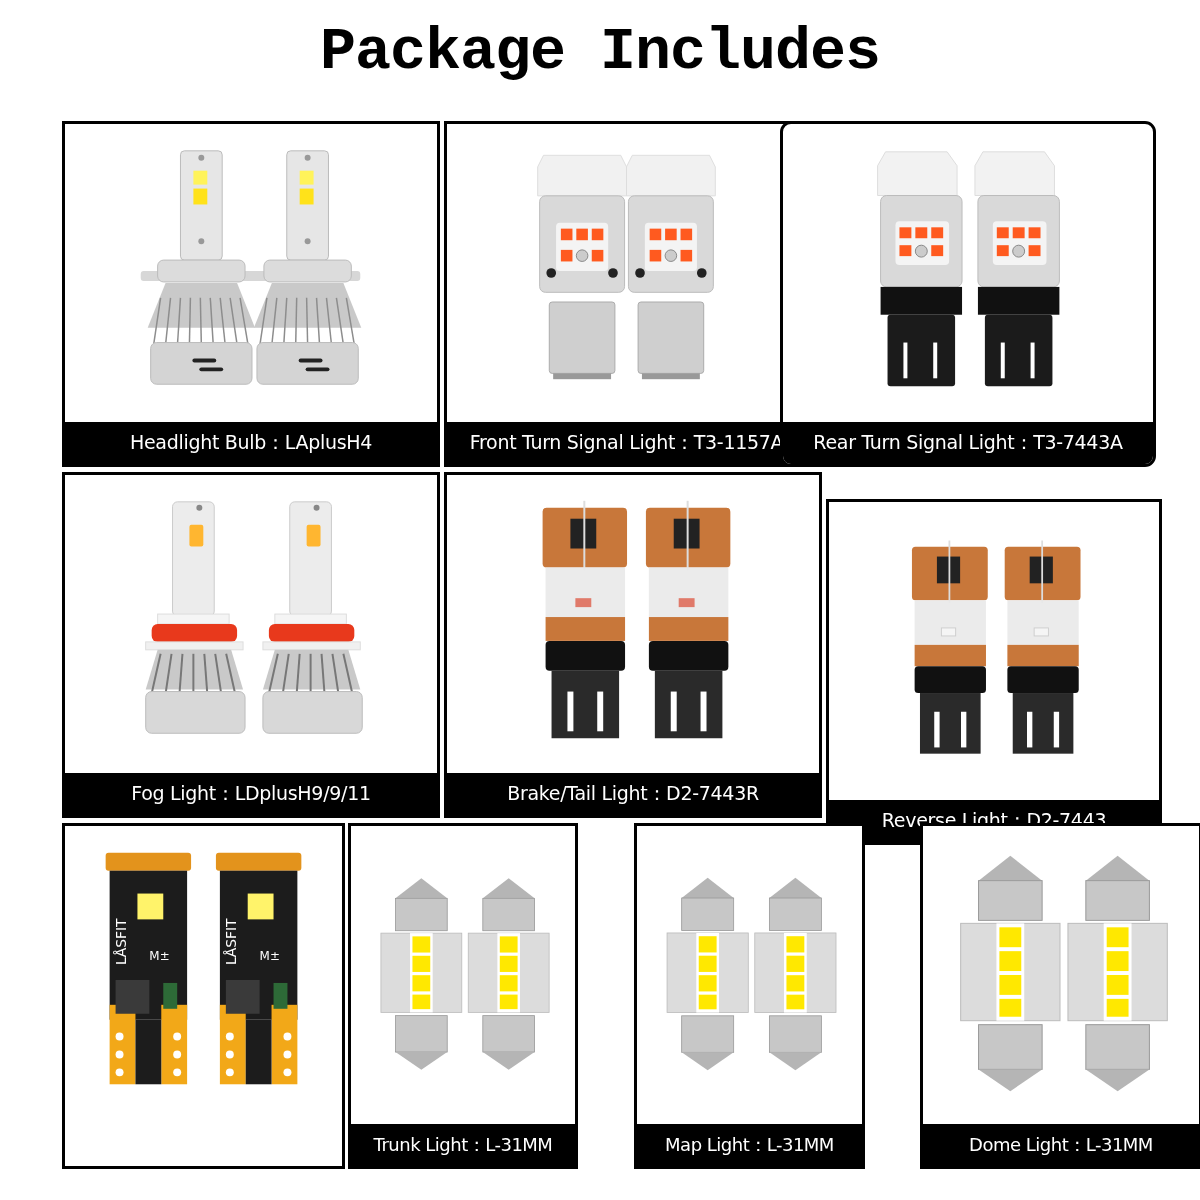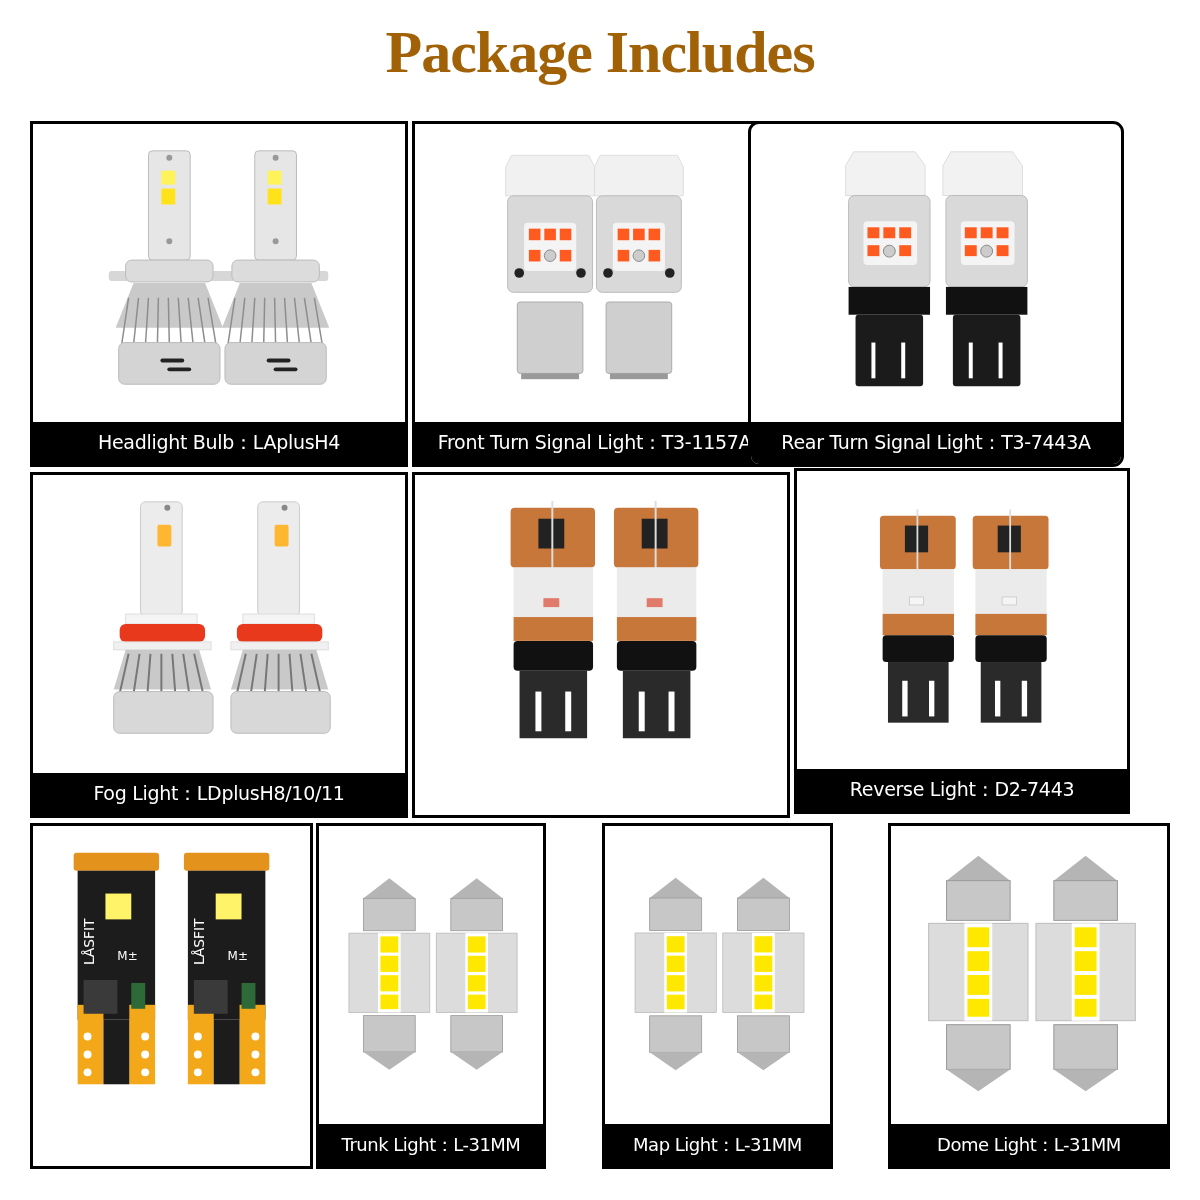--- a/index.html
+++ b/index.html
@@ -7,8 +7,8 @@
   body { position: relative; font-family: "Liberation Sans", "DejaVu Sans", sans-serif; }
   .title {
     position: absolute; left: 0; top: 18px; width: 1200px; text-align: center;
-    font-family: Liberation Serif, serif; font-weight: bold; font-size: 60px;
-    letter-spacing: -1px; color: #a16207;
+    font-family: Liberation Mono, monospace; font-weight: bold; font-size: 60px;
+    letter-spacing: -1px; color: #000000;
   }
   .cell {
     position: absolute; border: 3px solid #000; background: #fff; overflow: hidden;

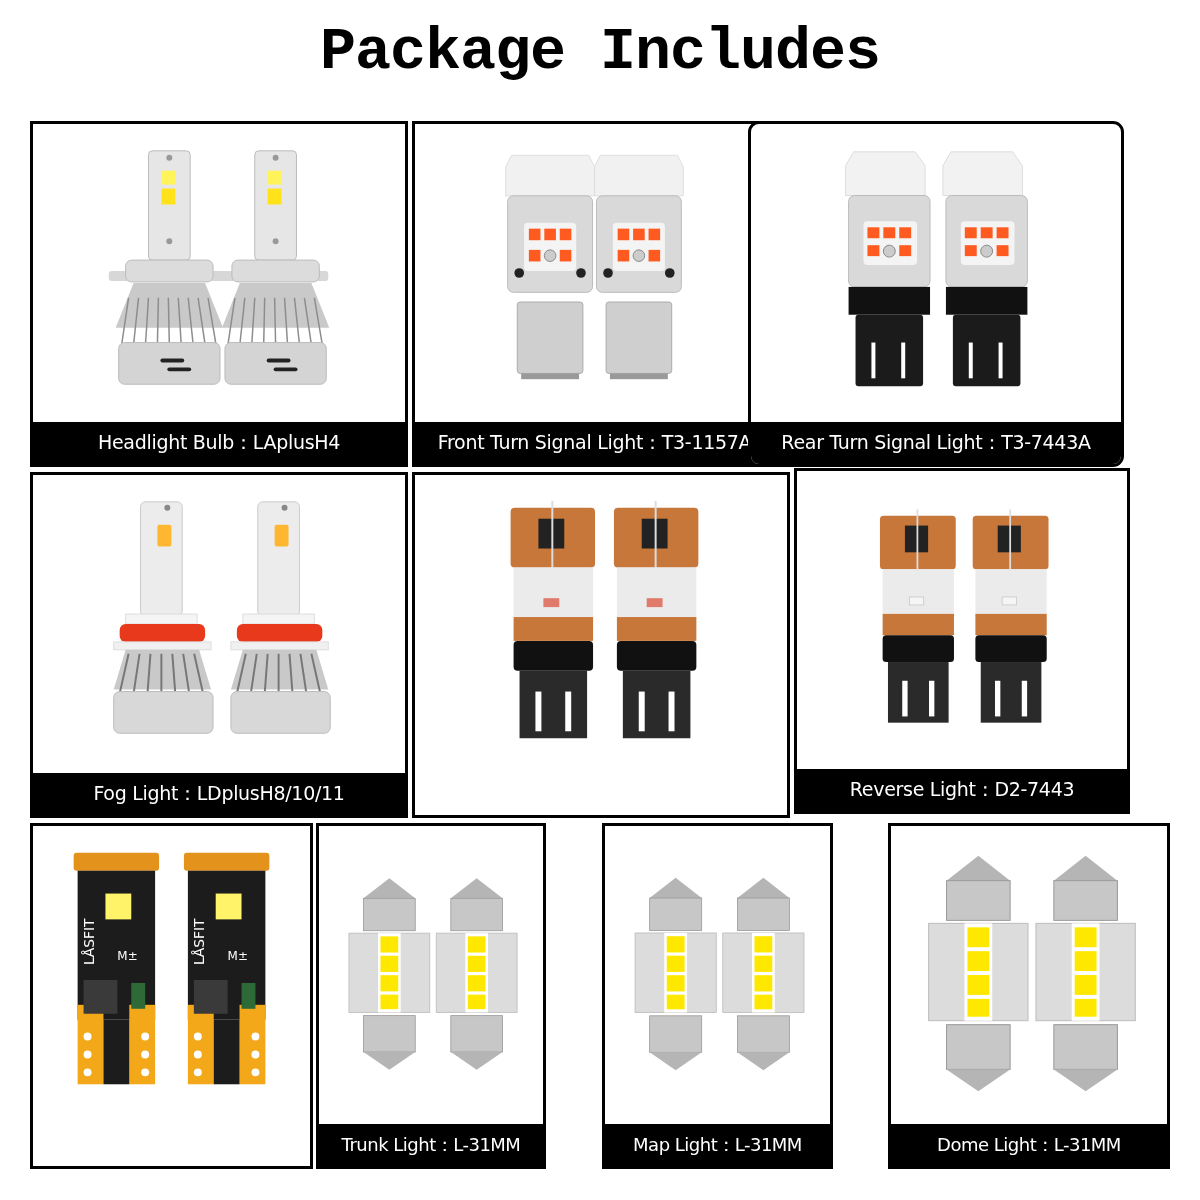--- a/index.html
+++ b/index.html
@@ -11,7 +11,7 @@
     letter-spacing: -1px; color: #000000;
   }
   .cell {
-    position: absolute; border: 3px solid #000; background: #fff; overflow: hidden;
+    position: absolute; border: 3px solid #000; background: #fff; overflow: hidden; margin-left: 32px;
   }
   .cell .pic { position: absolute; left: 0; right: 0; top: 0; bottom: 40px; }
   .cell .pic svg { width: 100%; height: 100%; display: block; }

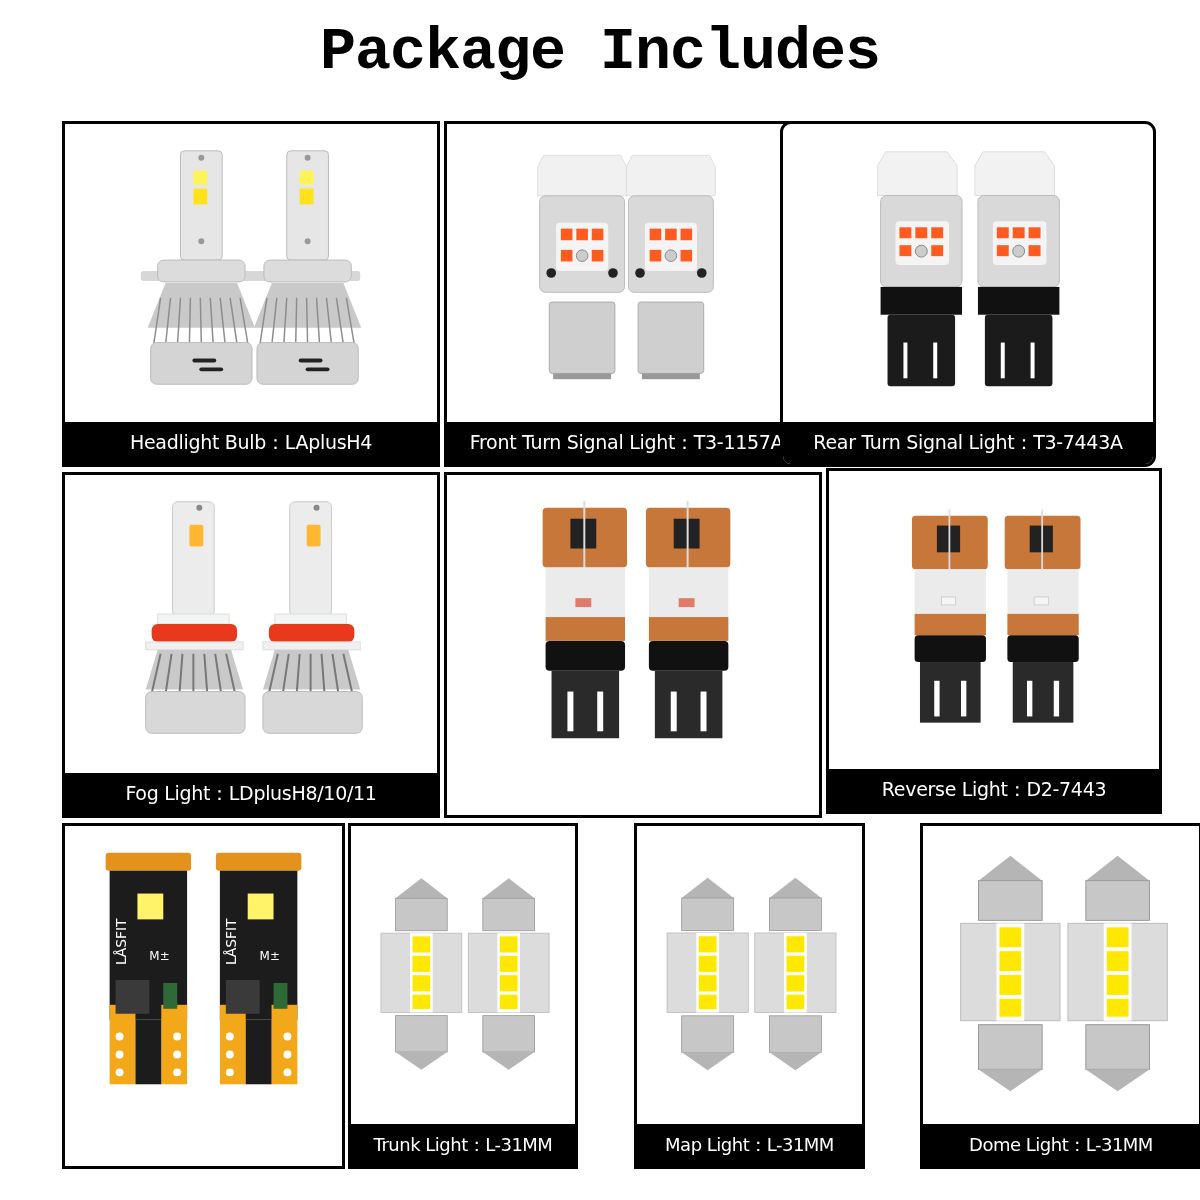--- a/index.html
+++ b/index.html
@@ -134,7 +134,7 @@
       <use href="#h11" x="118"></use>
     </svg>
   </div>
-  <div class="label">Fog Light：LDplusH8/10/11</div>
+  <div class="label">Fog Light：LDplusH9/9/11</div>
 </div>
 
 <div class="cell" style="left:412px;top:472px;width:378px;height:346px;">

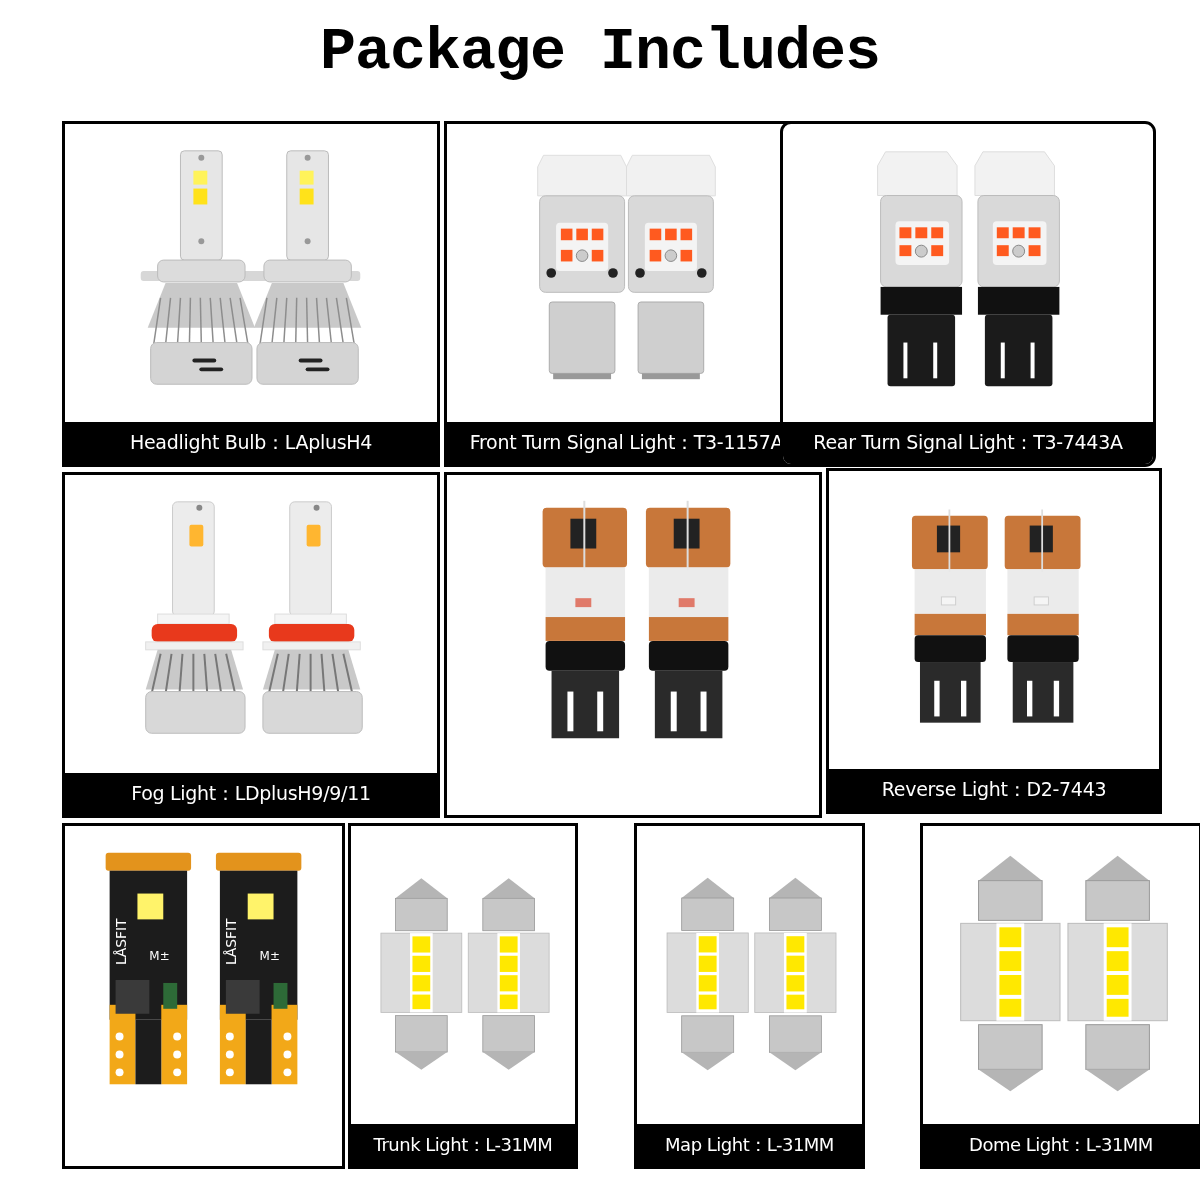--- a/index.html
+++ b/index.html
@@ -155,6 +155,7 @@
       <use href="#d2r" x="104"></use>
     </svg>
   </div>
+  <div class="label">Brake/Tail Light：D2-7443R</div>
 </div>
 
 <div class="cell" style="left:794px;top:468px;width:336px;height:346px;text-decoration:underline;">

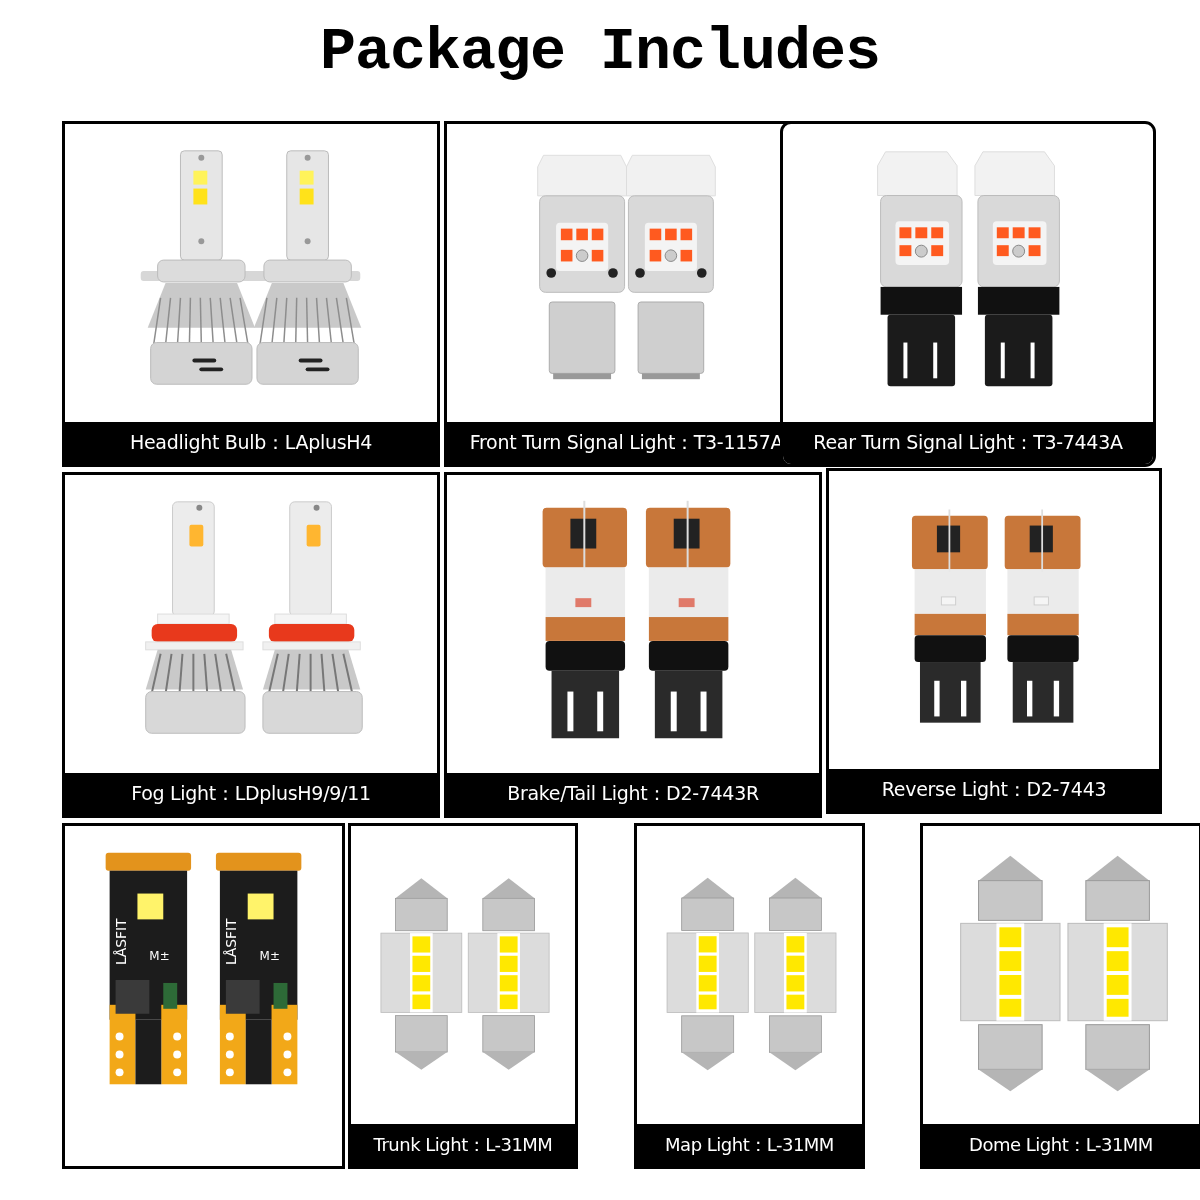--- a/index.html
+++ b/index.html
@@ -158,7 +158,7 @@
   <div class="label">Brake/Tail Light：D2-7443R</div>
 </div>
 
-<div class="cell" style="left:794px;top:468px;width:336px;height:346px;text-decoration:underline;">
+<div class="cell" style="left:794px;top:499px;width:336px;height:346px;text-decoration:underline;">
   <div class="pic">
     <svg viewBox="0 0 370 302">
       <g id="d2">

